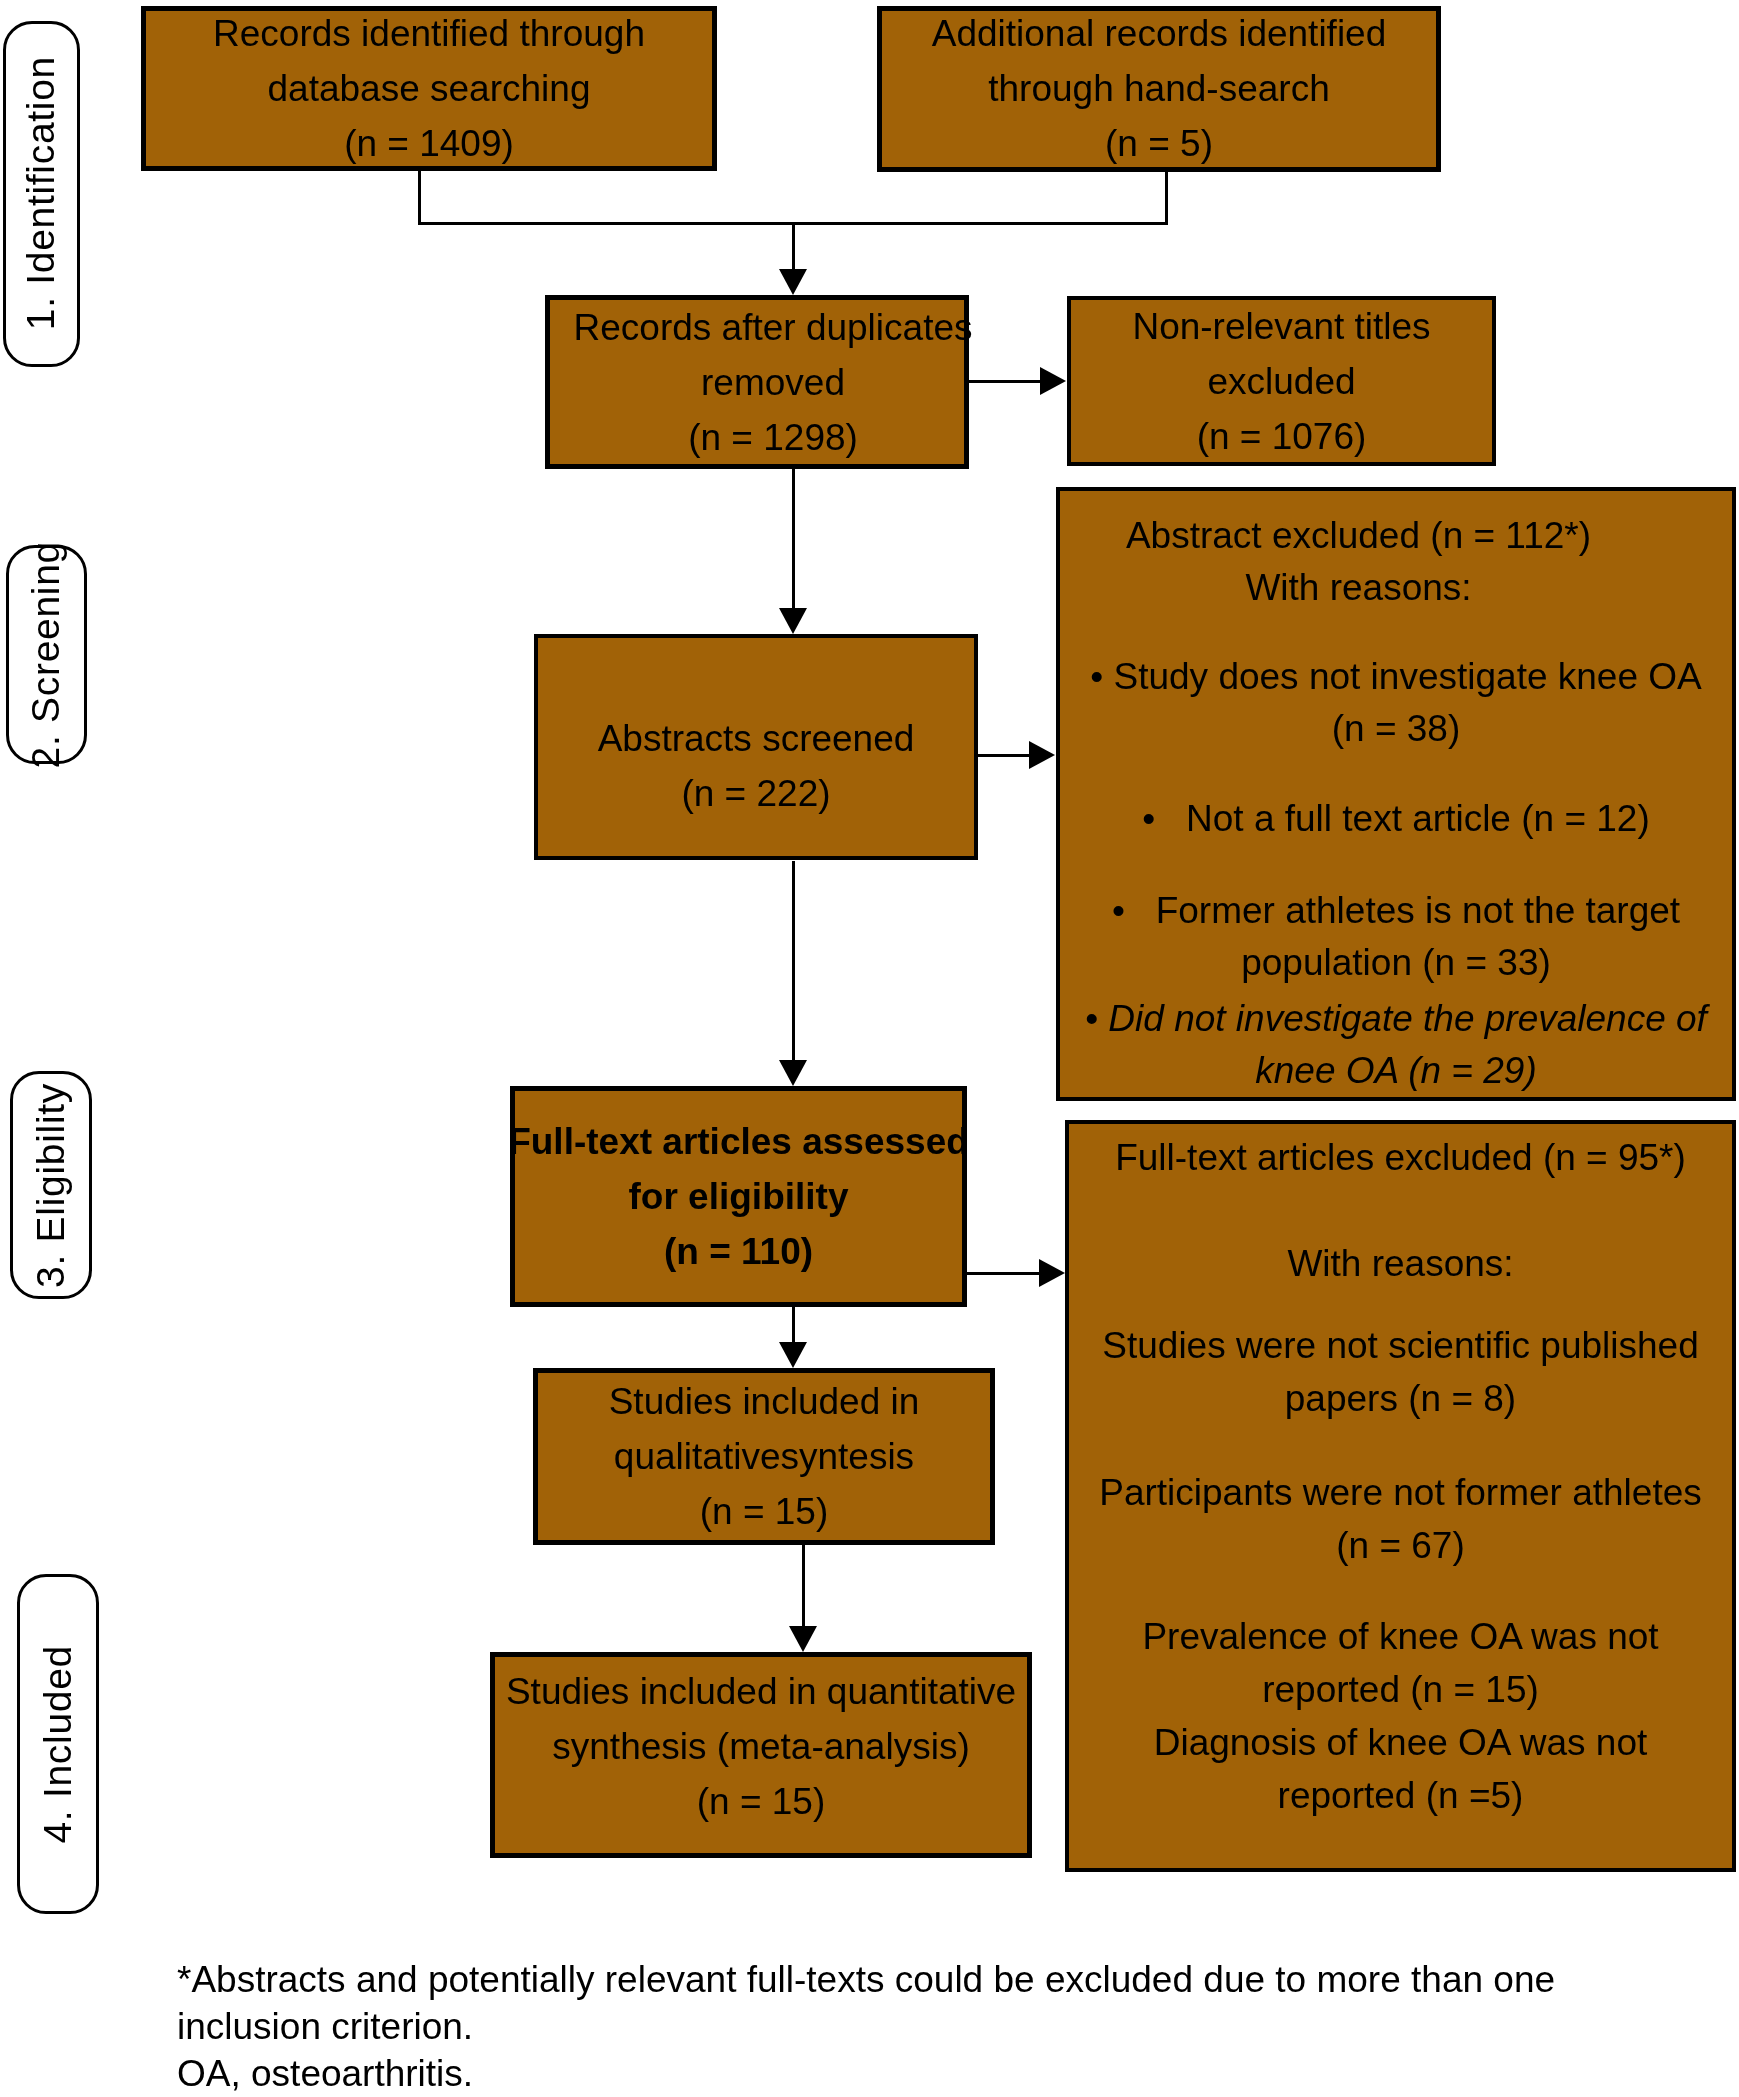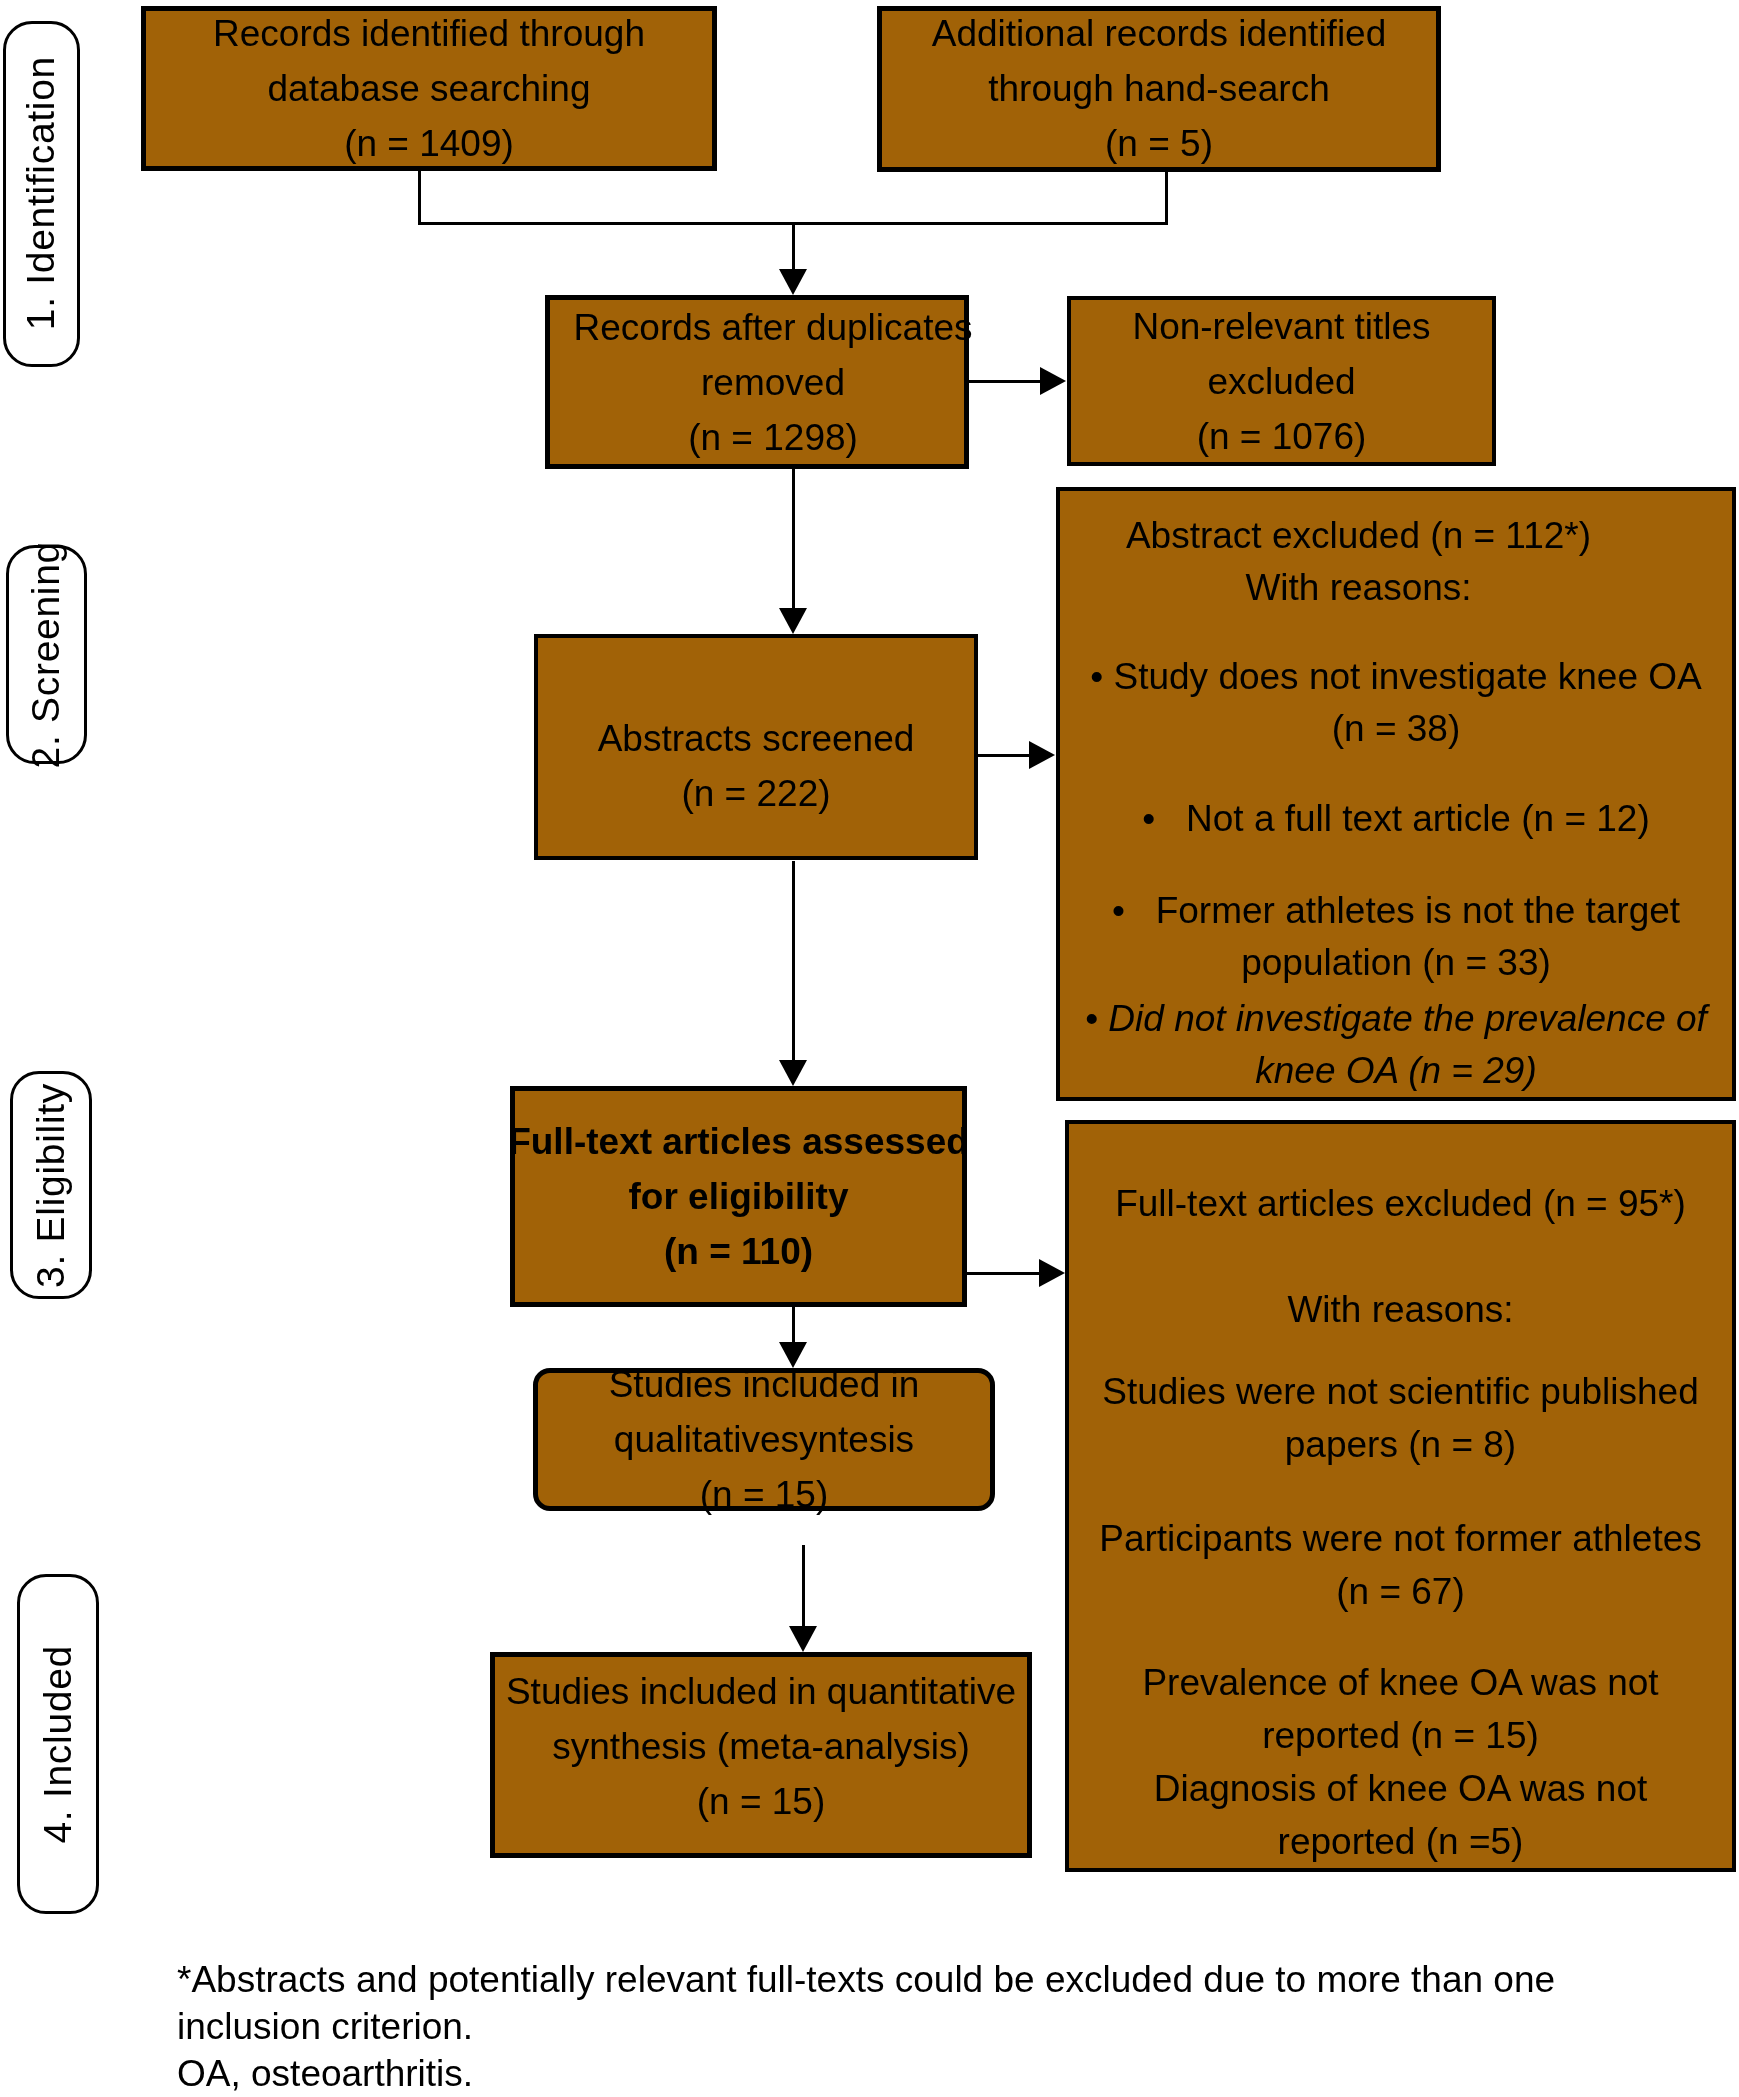--- a/index.html
+++ b/index.html
@@ -44,7 +44,7 @@
   }
   .reasonbox { justify-content:flex-end; line-height:52px; }
   .reasonbox .head { margin-right:75px; }
-  #box-fulltext-excluded { line-height:53px; justify-content:flex-end; }
+  #box-fulltext-excluded { line-height:53px; justify-content:flex-start; }
   .footnote {
     position:absolute; left:177px; top:1956px; width:1536px;
     font-size:37px; line-height:47px; text-align:left;

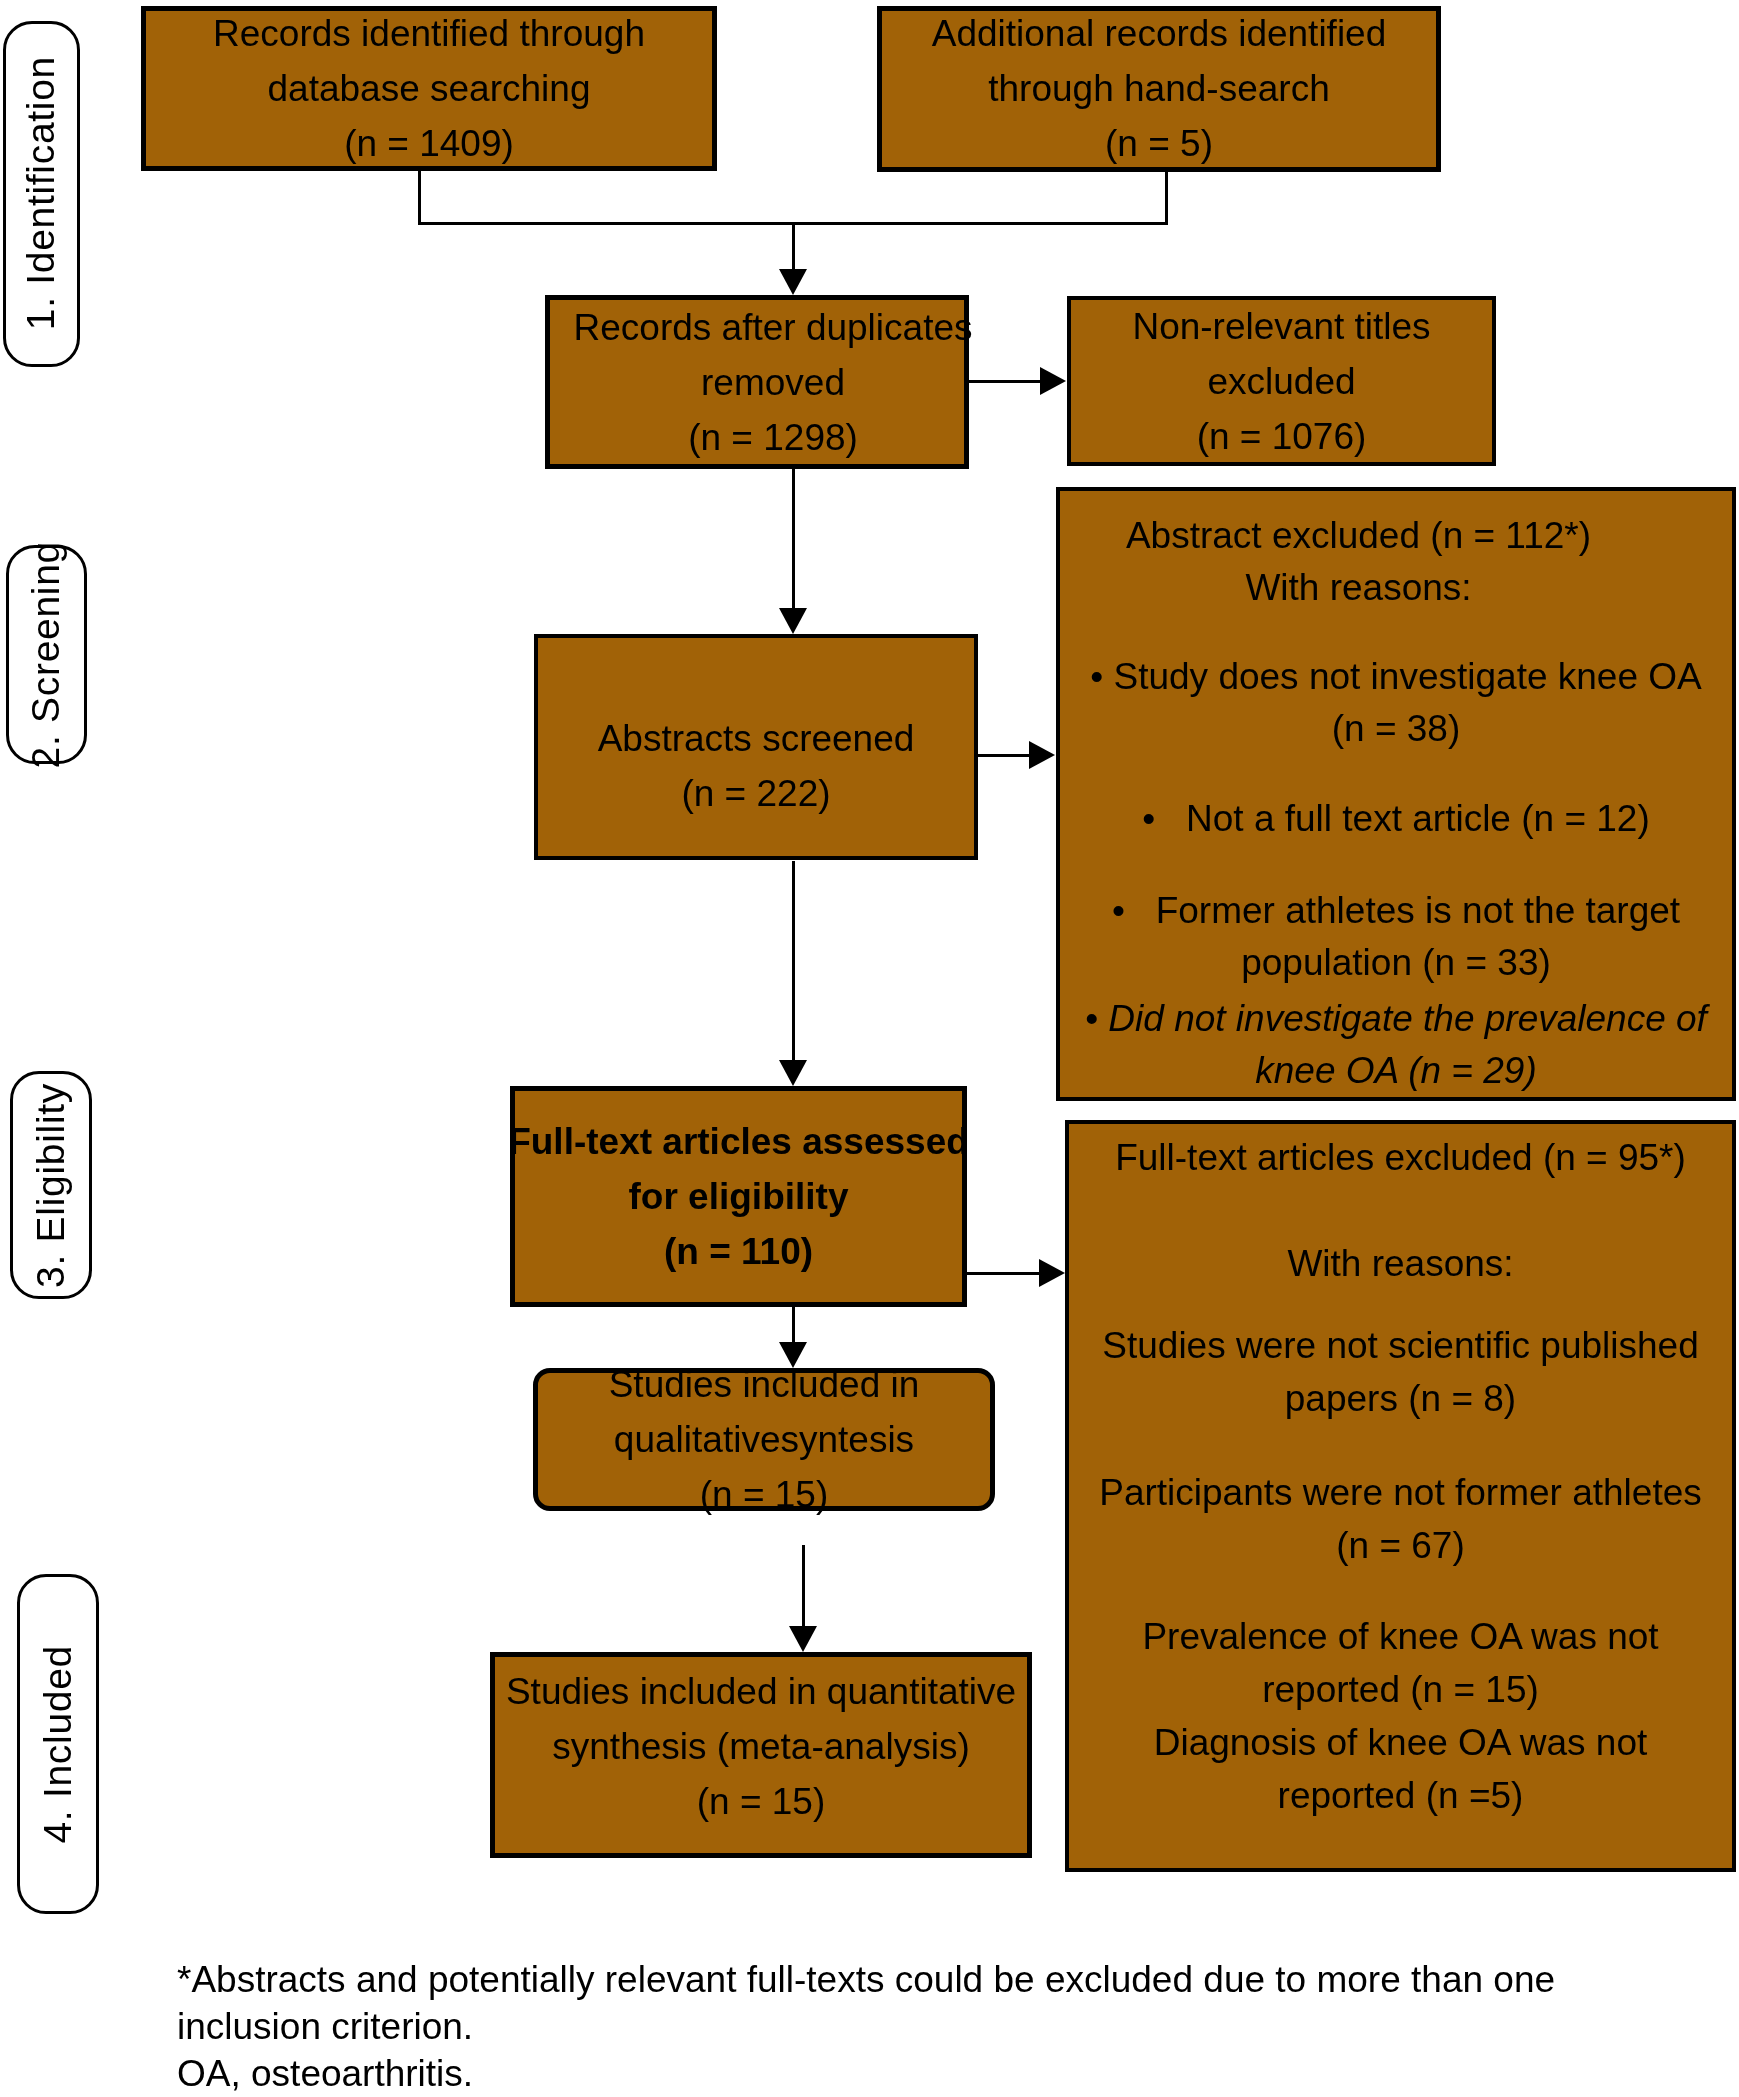--- a/index.html
+++ b/index.html
@@ -125,7 +125,7 @@
 
   <div class="vline" style="left:792px; top:1307px; height:36px;"></div>
   <div class="arrow-down" style="left:779px; top:1342px;"></div>
-  <div class="box" style="left:533px; top:1368px; width:462px; height:143px;border-radius:17px;">
+  <div class="box" style="left:533px; top:1368px; width:462px; height:177px;">
     <div class="txt">Studies included in<br>qualitativesyntesis<br>(n = 15)</div>
   </div>
 

